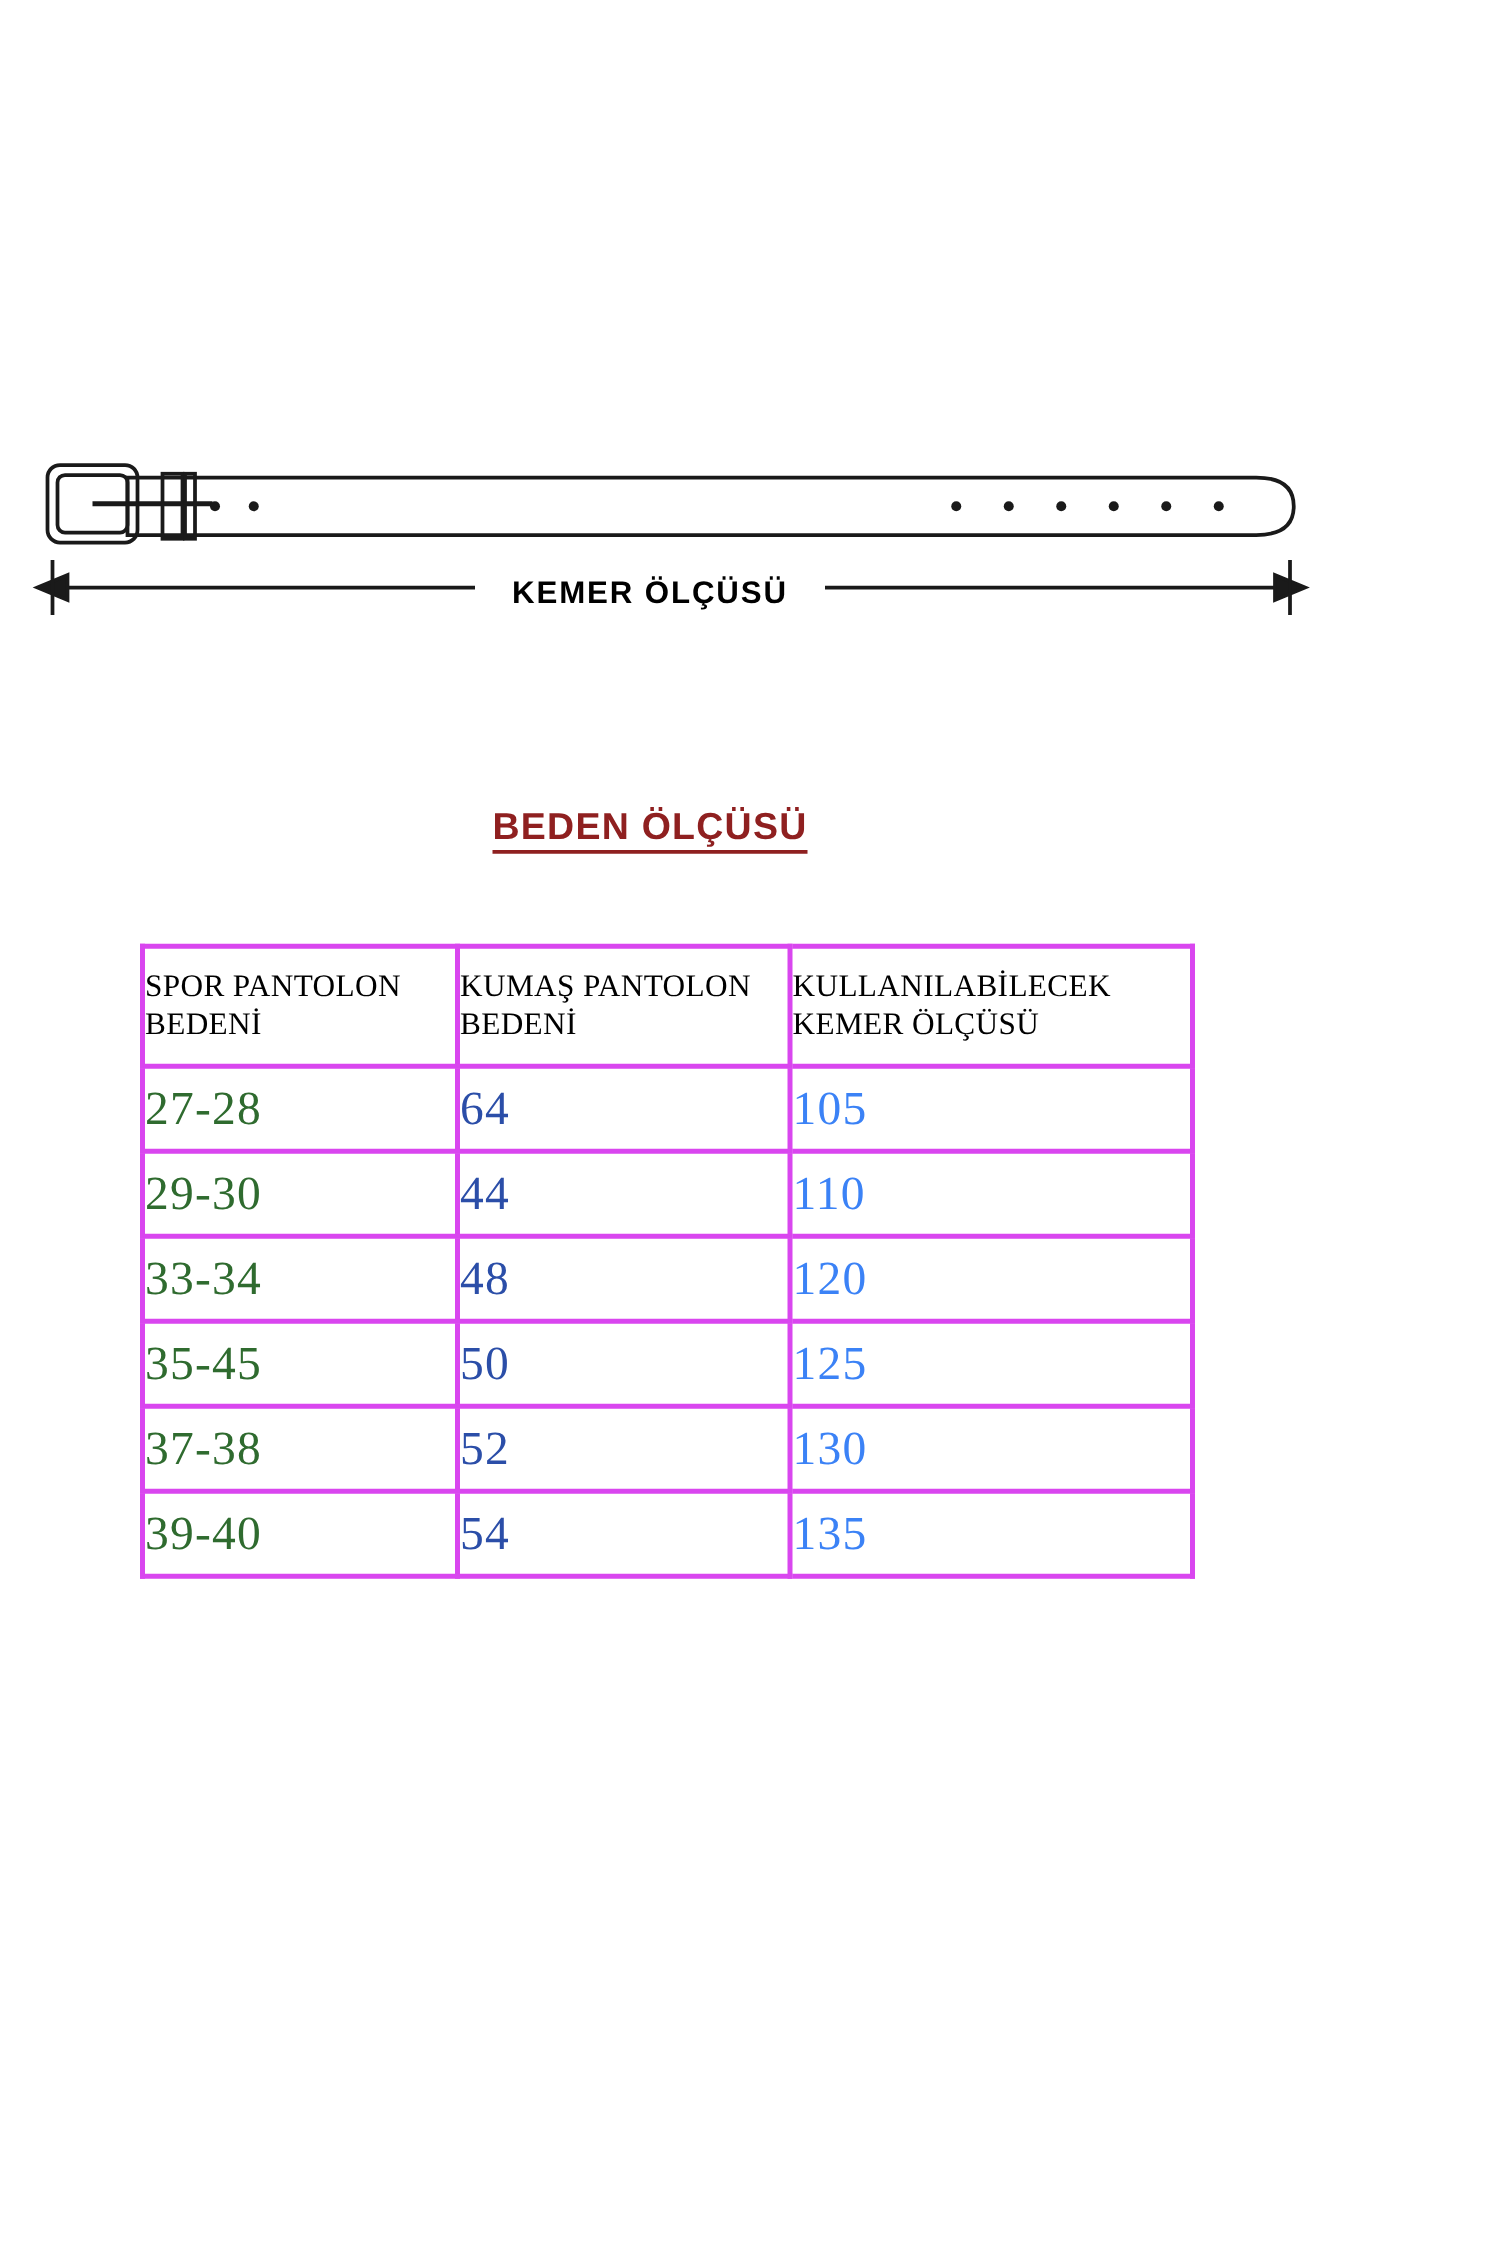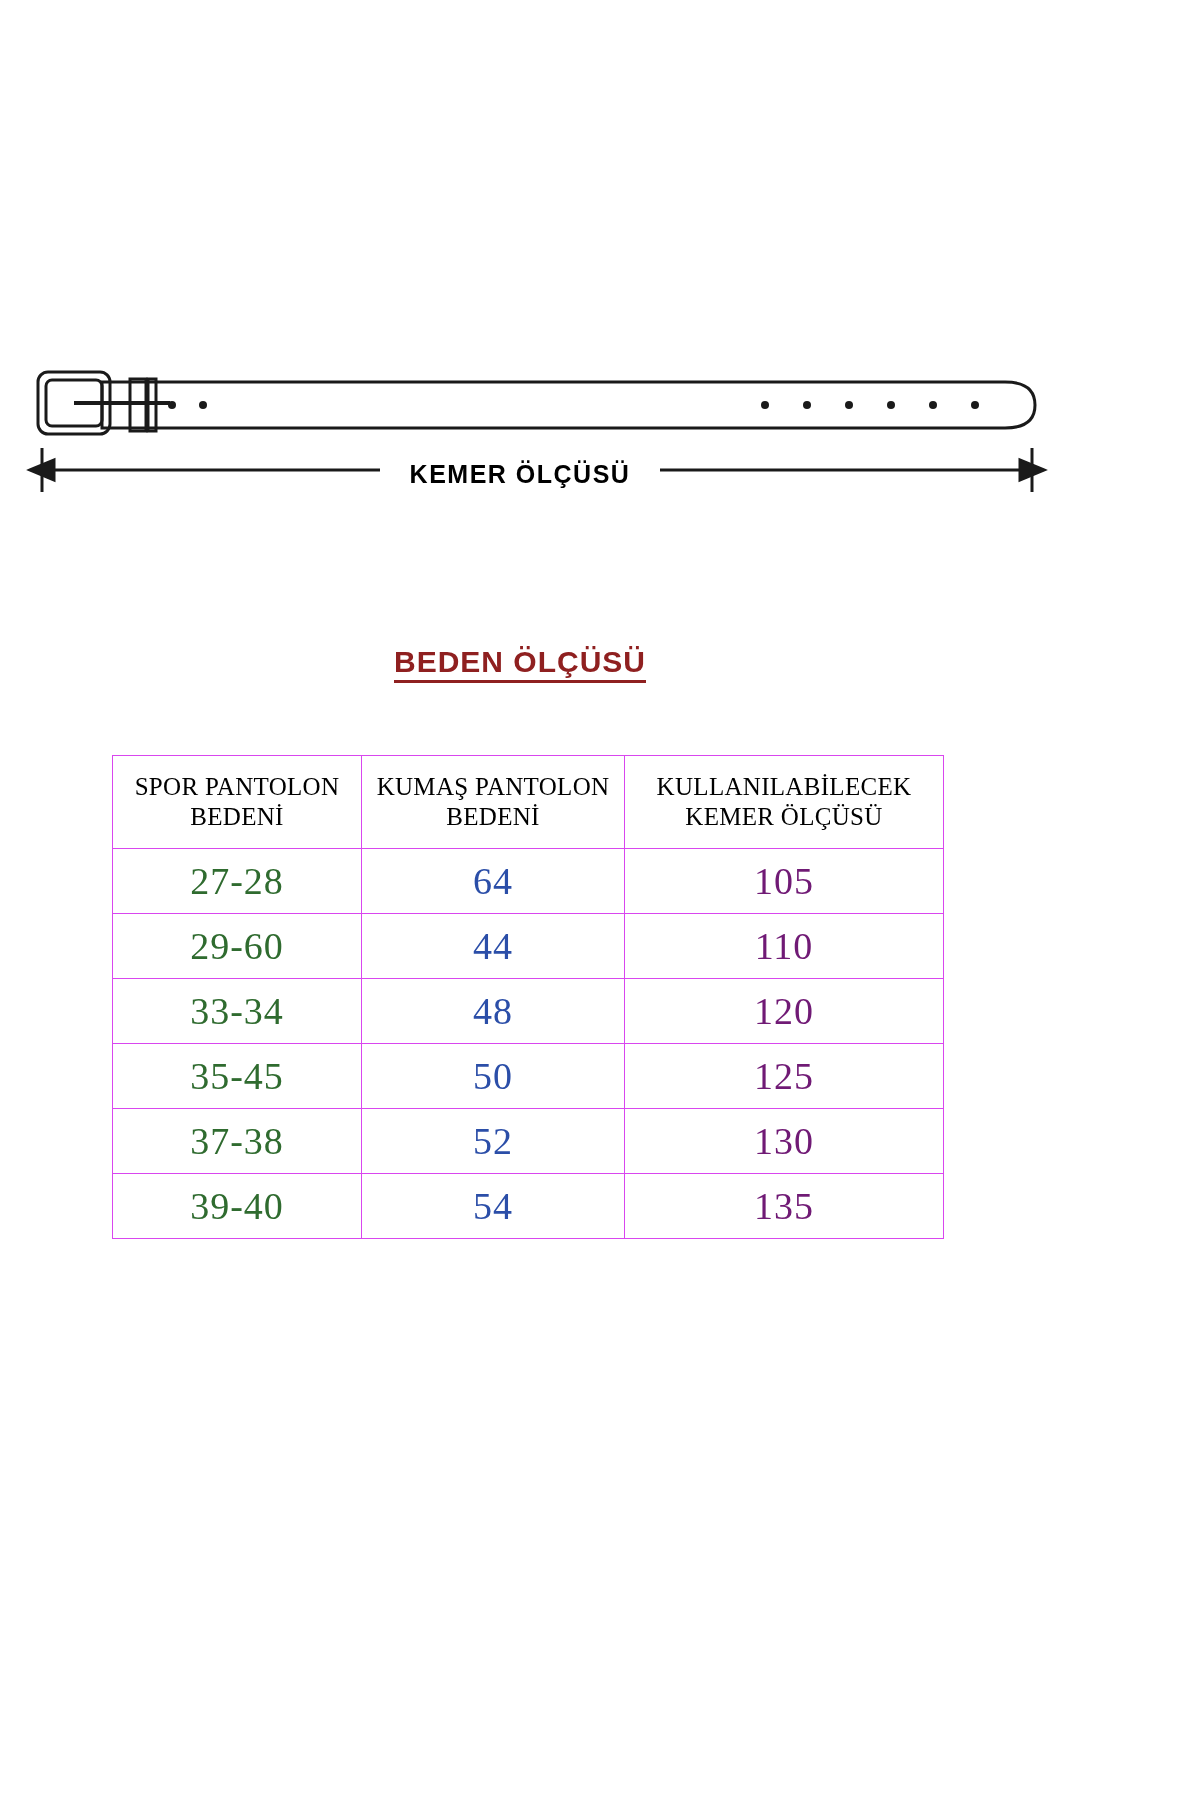--- a/index.html
+++ b/index.html
@@ -63,8 +63,8 @@
     table-layout: fixed;
   }
   #size-table td, #size-table th {
-    border: 1px solid #d946ef;
-    text-align: center;
+    border: 4px solid #d946ef;
+    text-align: left;
     vertical-align: middle;
     padding: 0;
   }

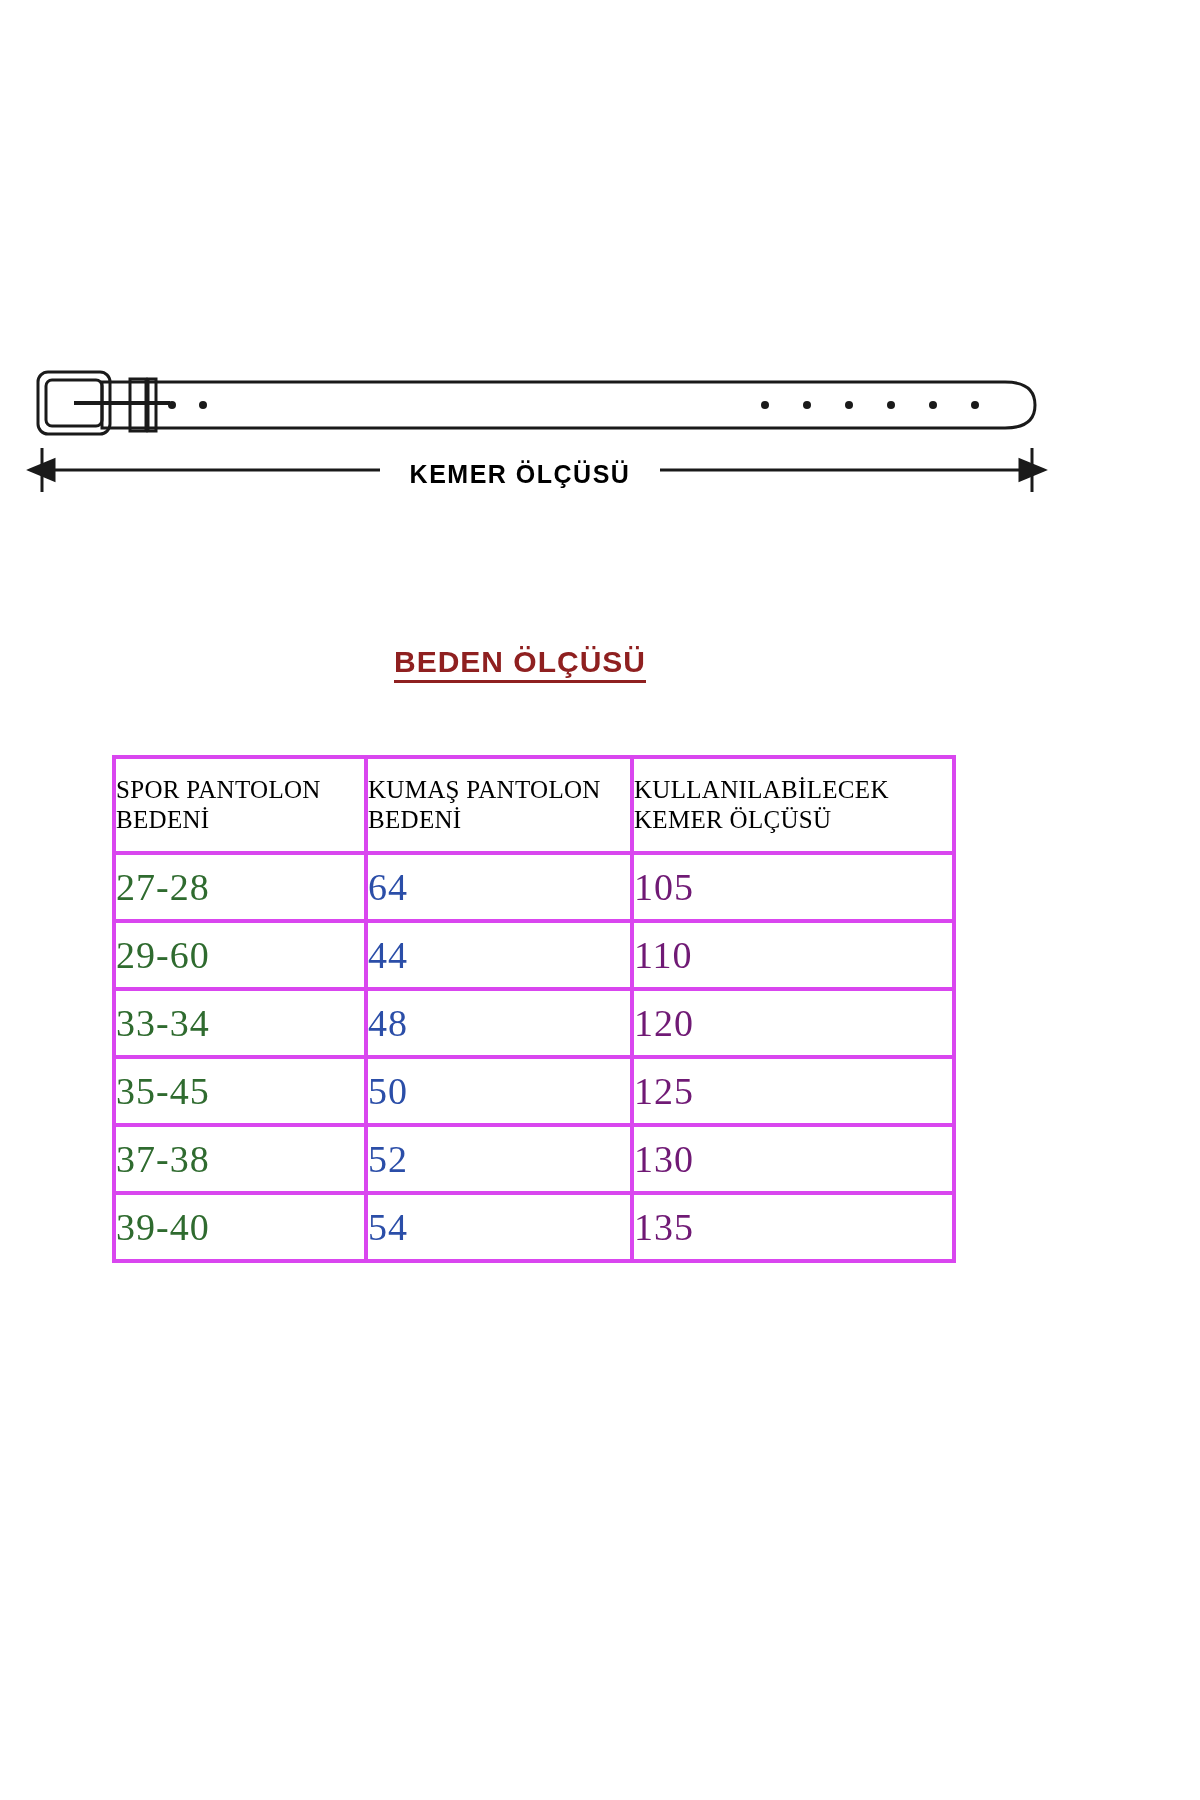--- a/index.html
+++ b/index.html
@@ -90,7 +90,7 @@
 
   .val-spor { color: #2f6b2f; }
   .val-kumas { color: #2b4ea8; }
-  .val-kemer { color: #701a75; border-radius: 28px; }
+  .val-kemer { color: #3b82f6; border-radius: 28px; }
 </style>
 </head>
 <body>

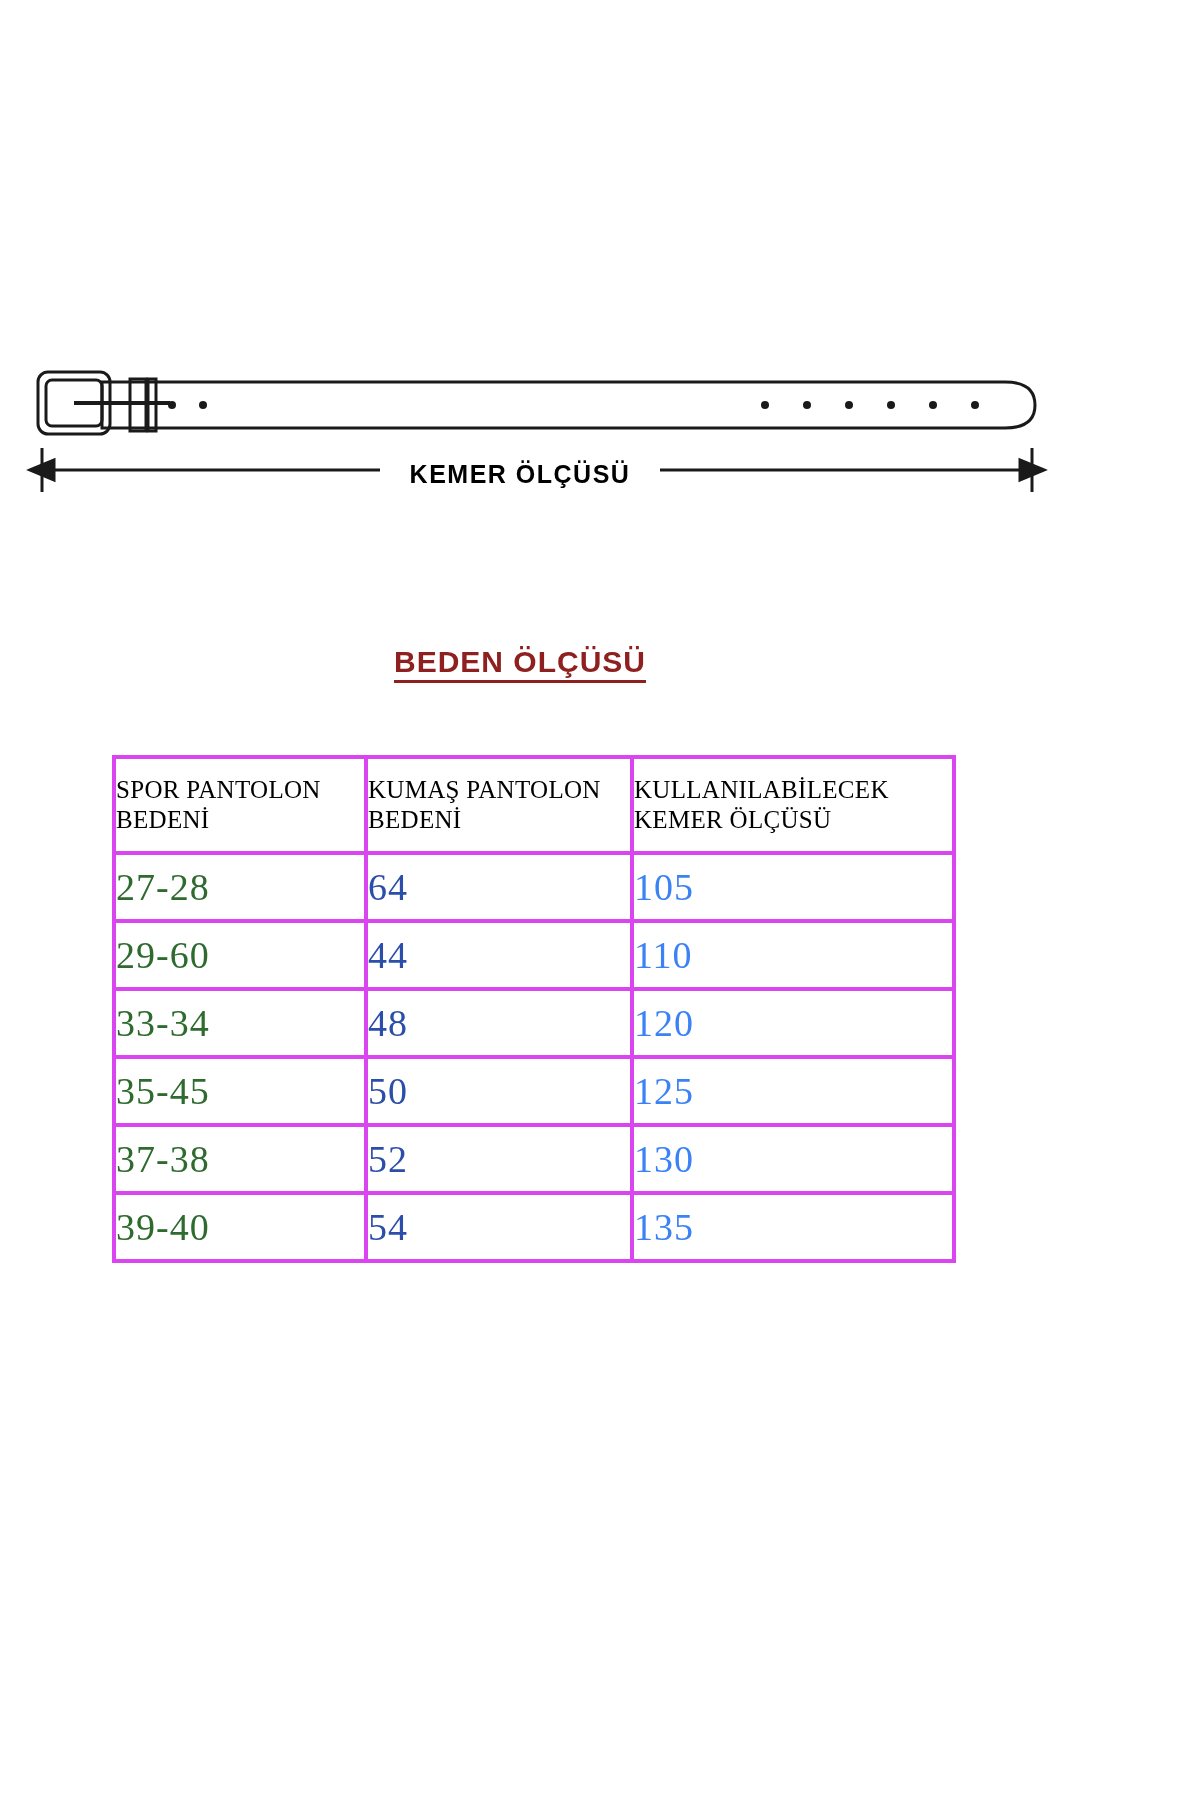--- a/index.html
+++ b/index.html
@@ -163,7 +163,7 @@
       <td class="val-kemer">105</td>
     </tr>
     <tr>
-      <td class="val-spor">29-60</td>
+      <td class="val-spor">29-30</td>
       <td class="val-kumas">44</td>
       <td class="val-kemer">110</td>
     </tr>

